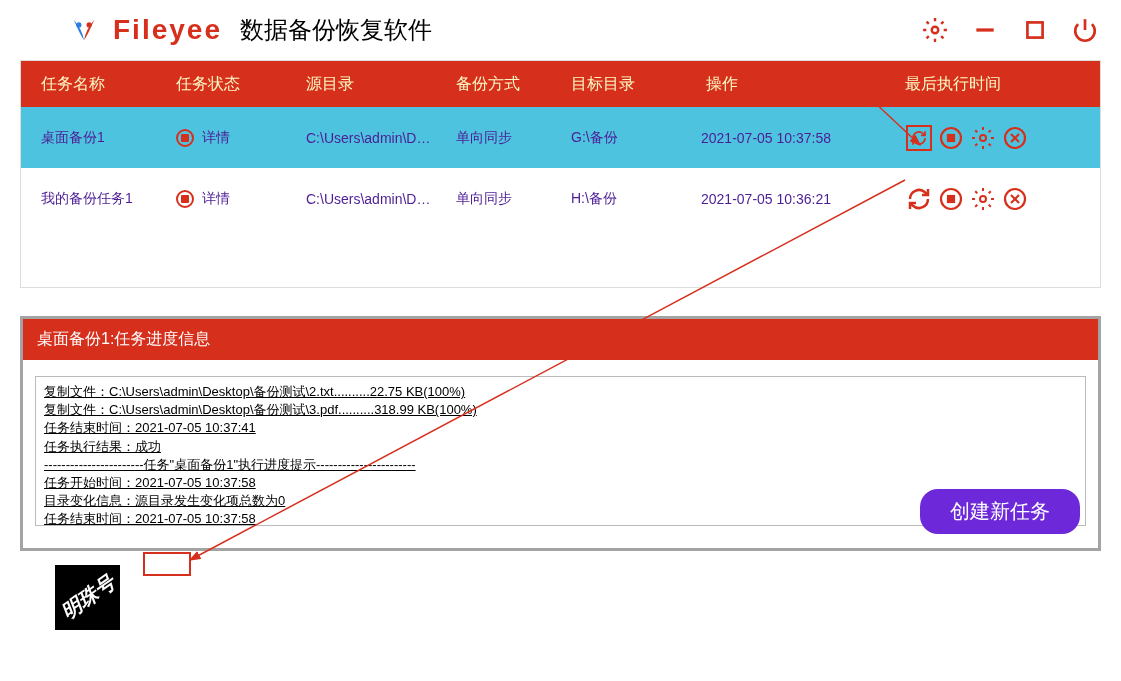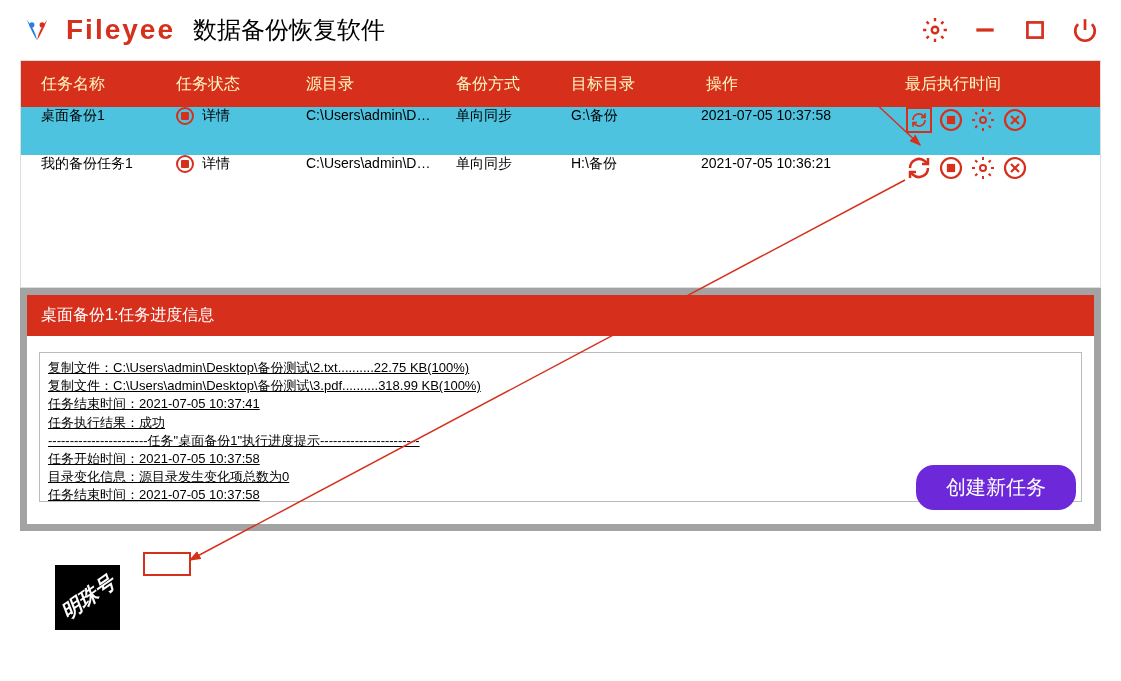--- a/index.html
+++ b/index.html
@@ -5,7 +5,7 @@
     * { margin: 0; padding: 0; box-sizing: border-box; }
     body { font-family: "Microsoft YaHei", Arial, sans-serif; background: #fff; width: 1121px; height: 681px; position: relative; overflow: hidden; }
     
-    .titlebar { display: flex; align-items: center; padding: 10px 20px; height: 60px; gap: 8px; }
+    .titlebar { display: flex; align-items: center; padding: 10px 20px; height: 60px; gap: 8px; margin-left: 47px; }
     .logo { width: 34px; height: 34px; position: relative; }
     .logo svg { width: 100%; height: 100%; }
     .brand { color: #d6301d; font-size: 28px; font-weight: bold; letter-spacing: 2px; margin-left: 4px; }

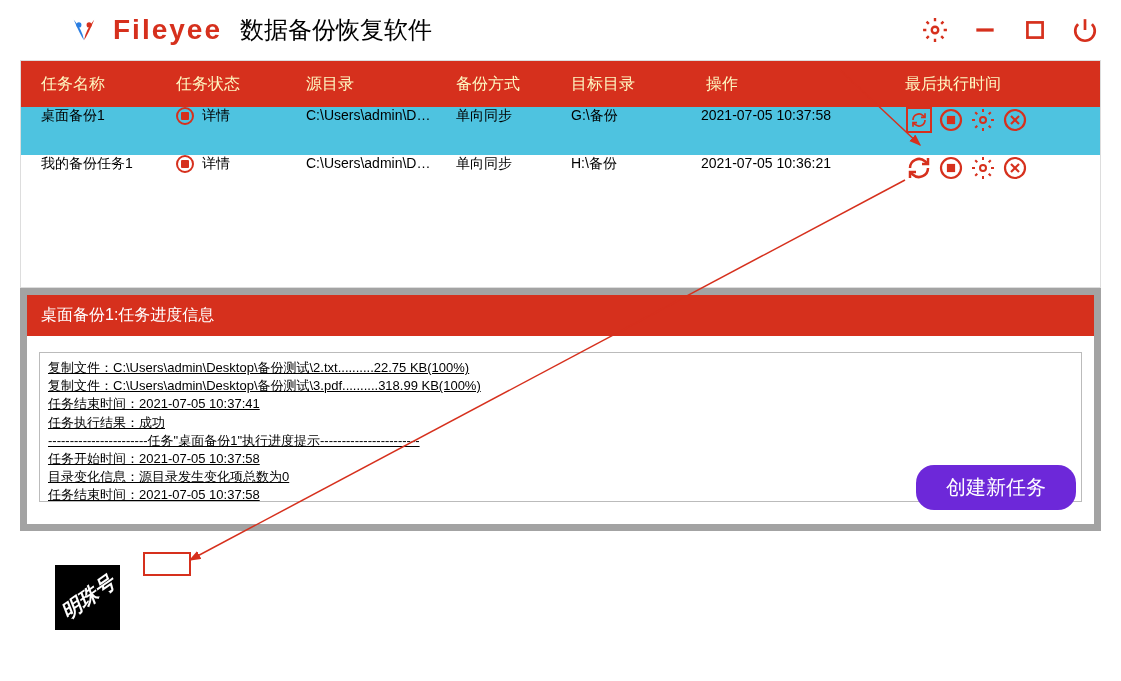--- a/index.html
+++ b/index.html
@@ -28,7 +28,7 @@
     .c7 { flex: 1; padding-left: 15px; }
     
     .tbody { height: 180px; background: #fff; }
-    .tr { display: flex; height: 48px; font-size: 14px; color: #000000; }
+    .tr { display: flex; align-items: center; height: 61px; font-size: 14px; color: #4c1d95; }
     .tr.selected { background: #4ec3e0; }
     .td { padding: 0 10px; white-space: nowrap; overflow: hidden; text-overflow: ellipsis; }
     .td.c1 { padding-left: 20px; }

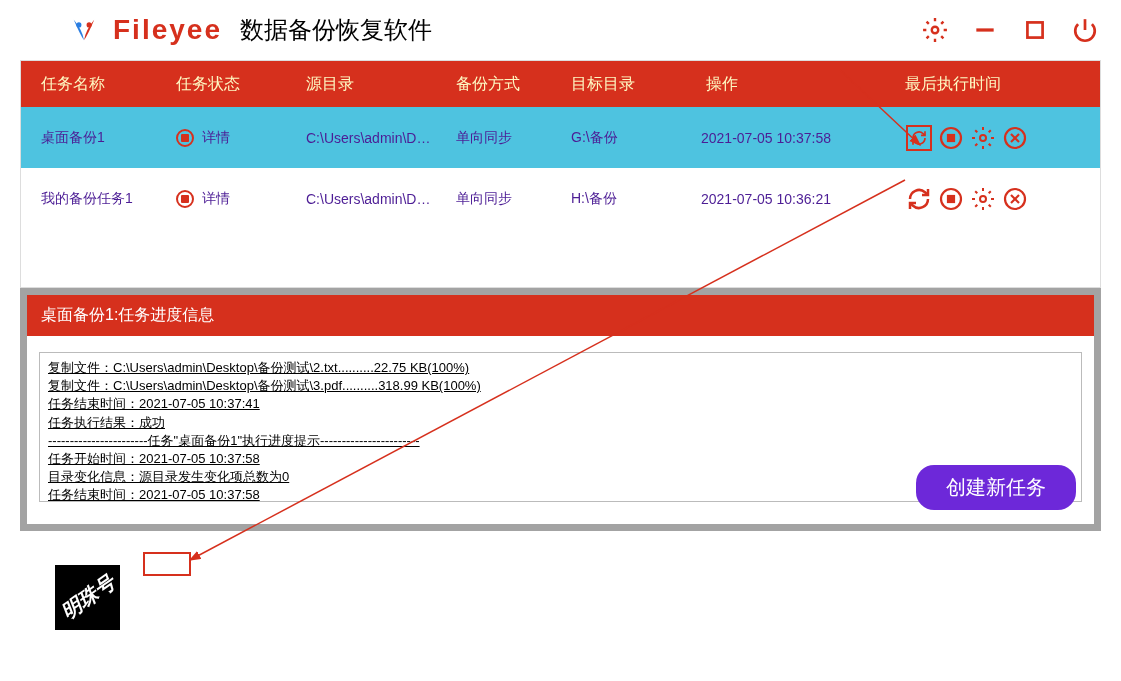--- a/index.html
+++ b/index.html
@@ -42,7 +42,7 @@
     .action-btn svg { width: 24px; height: 24px; }
     .sync-highlight { border: 2px solid #d6301d; padding: 3px; }
     
-    .progress-panel { border: 7px solid #a3a3a3; }
+    .progress-panel { margin-top: 28px; border: 3px solid #a3a3a3; }
     .progress-header { background: #d6301d; color: #fff; padding: 10px 14px; font-size: 16px; }
     .progress-body { padding: 16px 12px 22px 12px; background: #fff; position: relative; }
     .log-box { border: 1px solid #bbb; padding: 6px 8px; height: 150px; overflow-y: scroll; font-size: 13px; line-height: 1.4; color: #000; position: relative; text-decoration: underline; }

